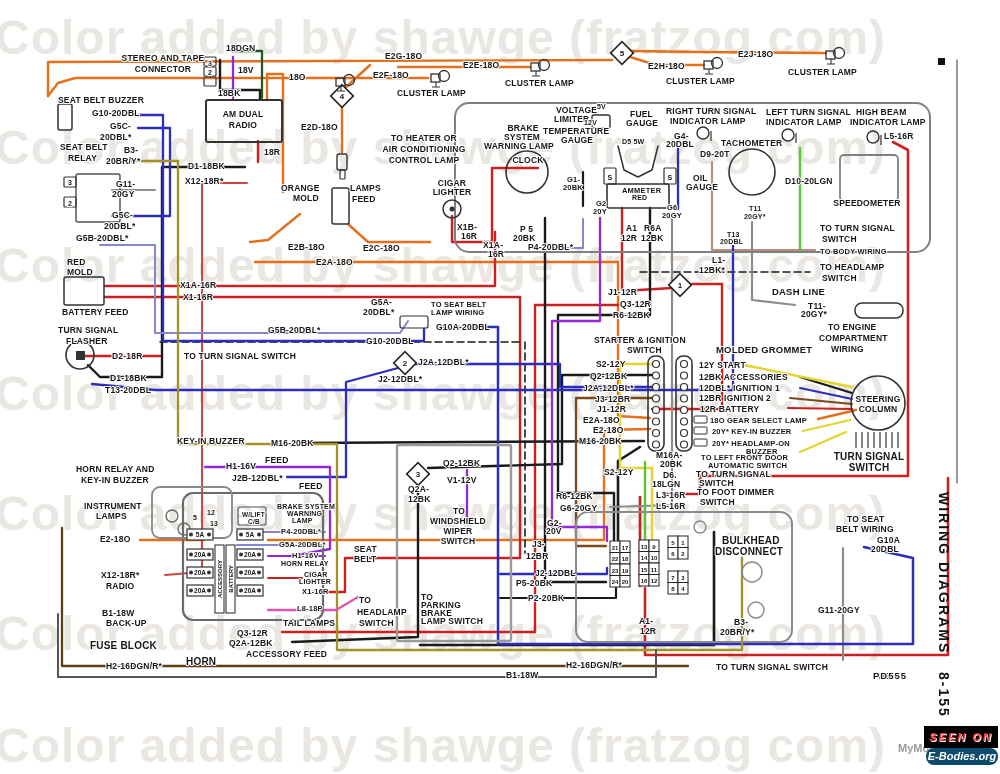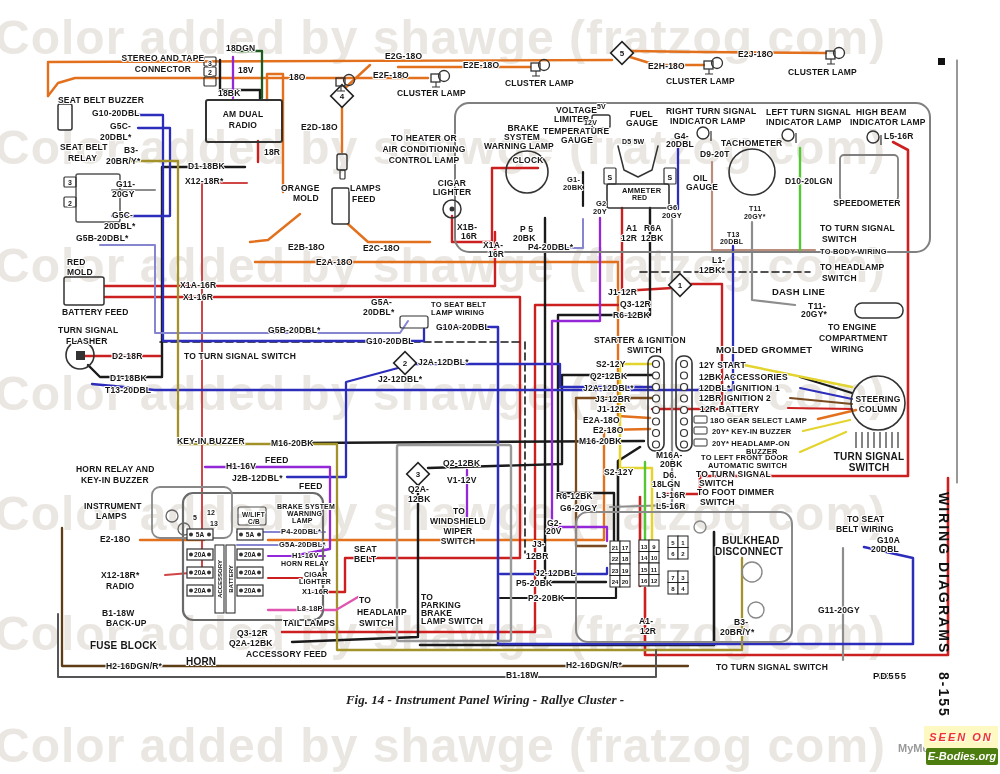--- a/index.html
+++ b/index.html
@@ -560,7 +560,6 @@
       <text x="873" y="679" font-size="9.5" letter-spacing="1">PD555</text>
     </svg>
 
-  <div class="caption" style="top:692px">Fig. 14 - Instrument Panel Wiring - Rallye Cluster -</div>
 
   <div class="sidebar" style="top:492px">WIRING DIAGRAMS</div>
   <div class="sidebar" style="top:672px">8-155</div>

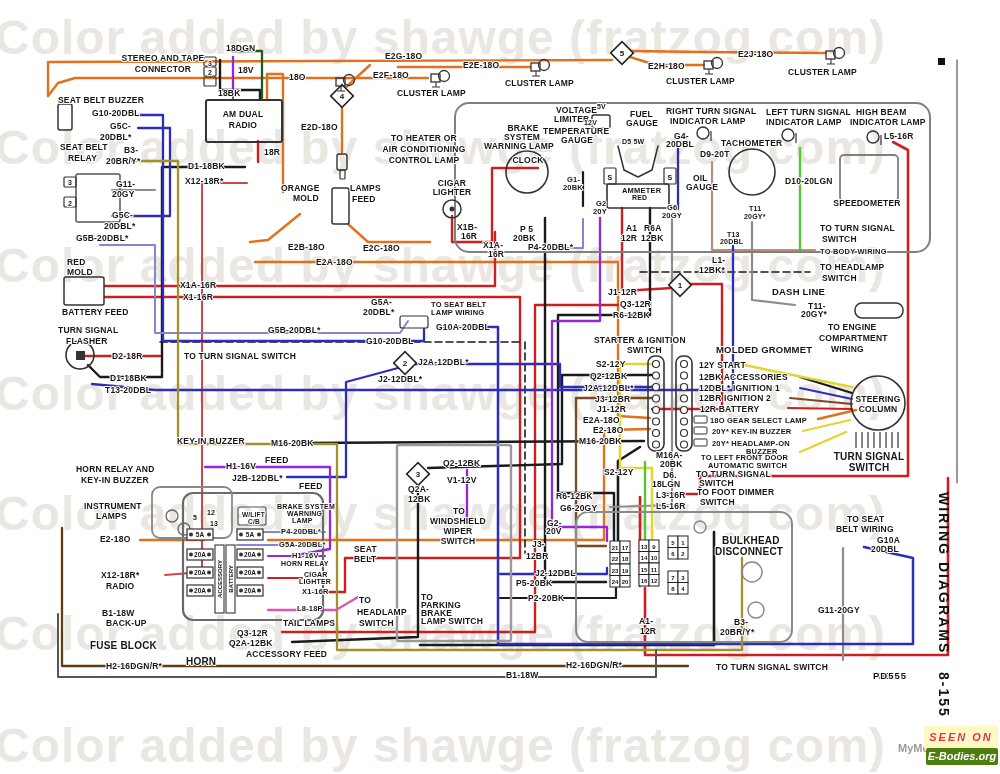--- a/index.html
+++ b/index.html
@@ -17,7 +17,7 @@
            font-weight:bold;font-size:14px;color:#111;letter-spacing:2px;white-space:nowrap;}
   .badge{position:absolute;left:898px;top:726px;width:100px;height:46px;font-weight:bold;}
   .badge .mopar{position:absolute;left:0;top:16px;font-size:11px;color:#9a9a9a;}
-  .badge .seen{position:absolute;left:26px;top:0;width:74px;height:22px;background:#fef9c3;
+  .badge .seen{position:absolute;left:26px;top:0;width:74px;height:22px;background:#000000;
                color:#e33;font-style:italic;font-size:11px;text-align:center;line-height:22px;
                letter-spacing:2px;text-shadow:1px 1px 0 #fff;}
   .badge .ebod{position:absolute;left:28px;top:22px;width:72px;height:17px;background:#4d7c0f;

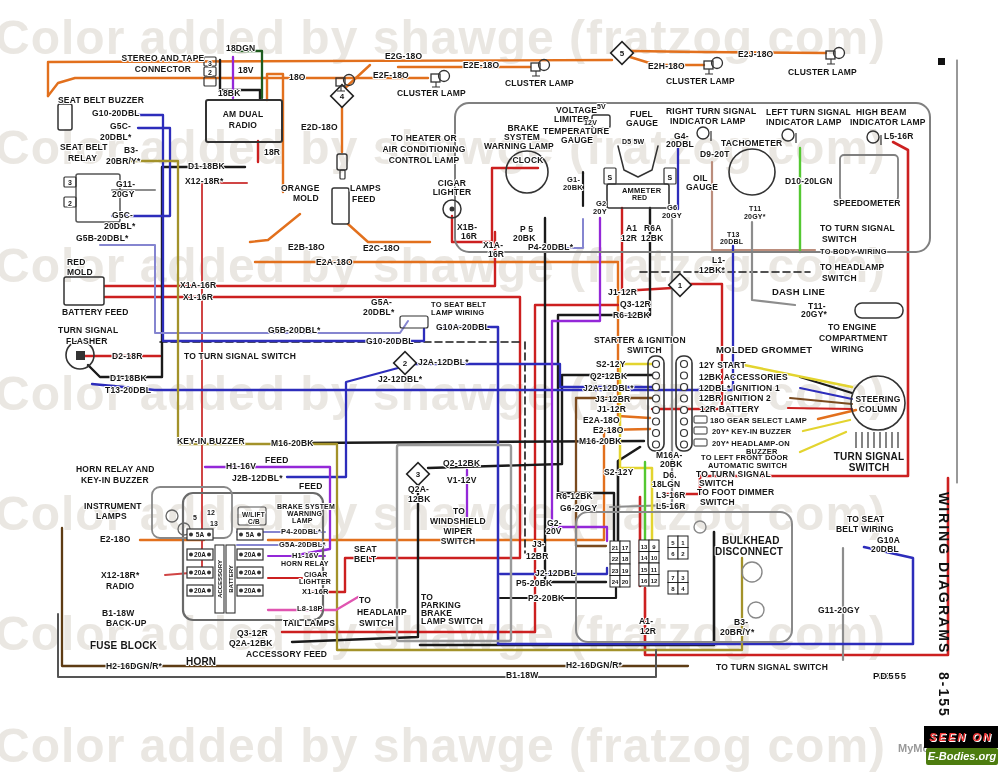--- a/index.html
+++ b/index.html
@@ -20,9 +20,9 @@
   .badge .seen{position:absolute;left:26px;top:0;width:74px;height:22px;background:#000000;
                color:#e33;font-style:italic;font-size:11px;text-align:center;line-height:22px;
                letter-spacing:2px;text-shadow:1px 1px 0 #fff;}
-  .badge .ebod{position:absolute;left:28px;top:22px;width:72px;height:17px;background:#4d7c0f;
+  .badge .ebod{position:absolute;left:28px;top:22px;width:72px;height:17px;background:#0c4a6e;
                color:#fff;font-style:italic;font-size:11px;text-align:center;line-height:17px;
-               border-radius:2px;}
+               border-radius:8px;}
 </style>
 </head>
 <body>

